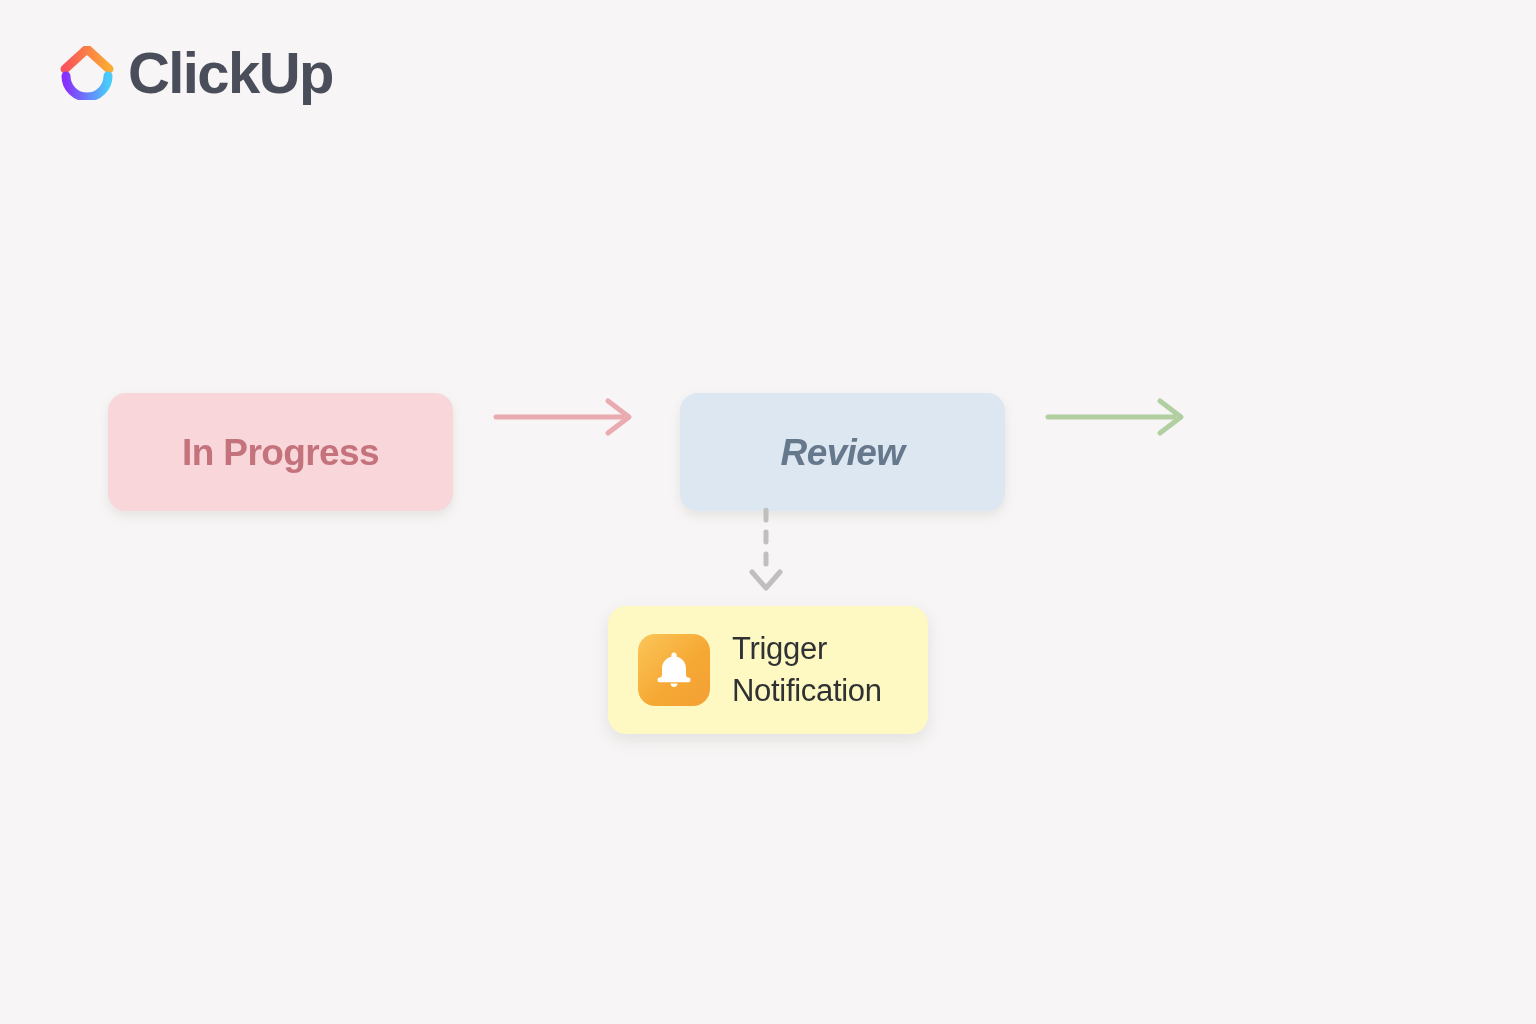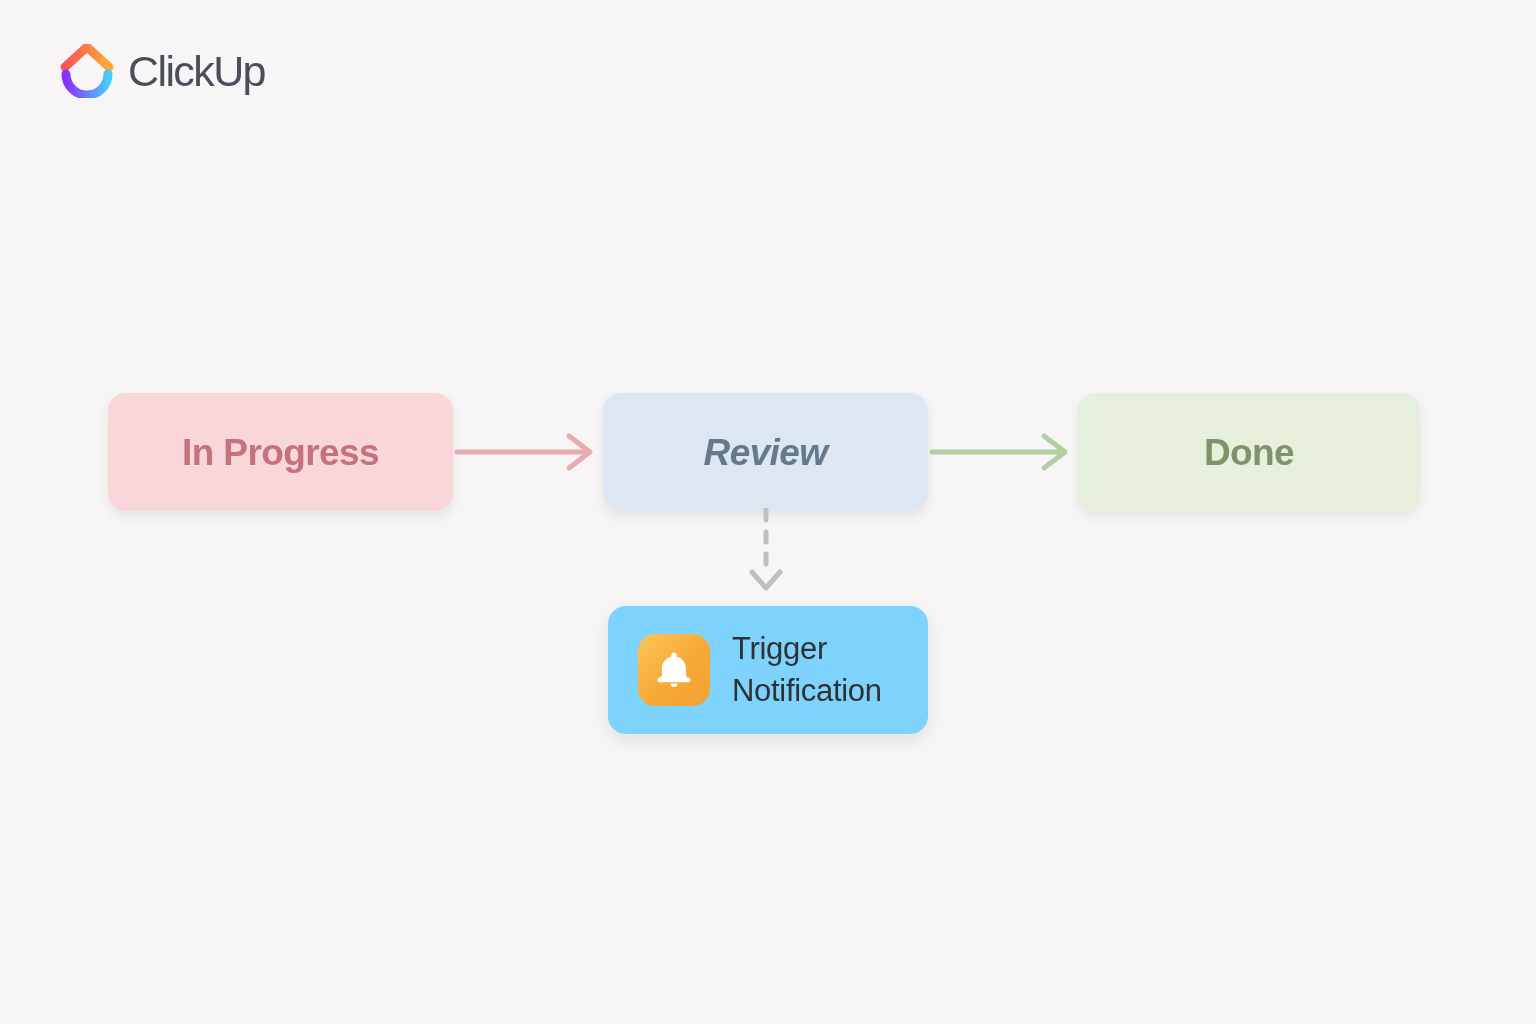--- a/index.html
+++ b/index.html
@@ -31,8 +31,8 @@
     display: block;
   }
   .brand-word {
-    font-size: 43px;
-    font-weight: 400;
+    font-size: 58px;
+    font-weight: 700;
     letter-spacing: -1.6px;
     color: #4a4e5a;
     line-height: 1;

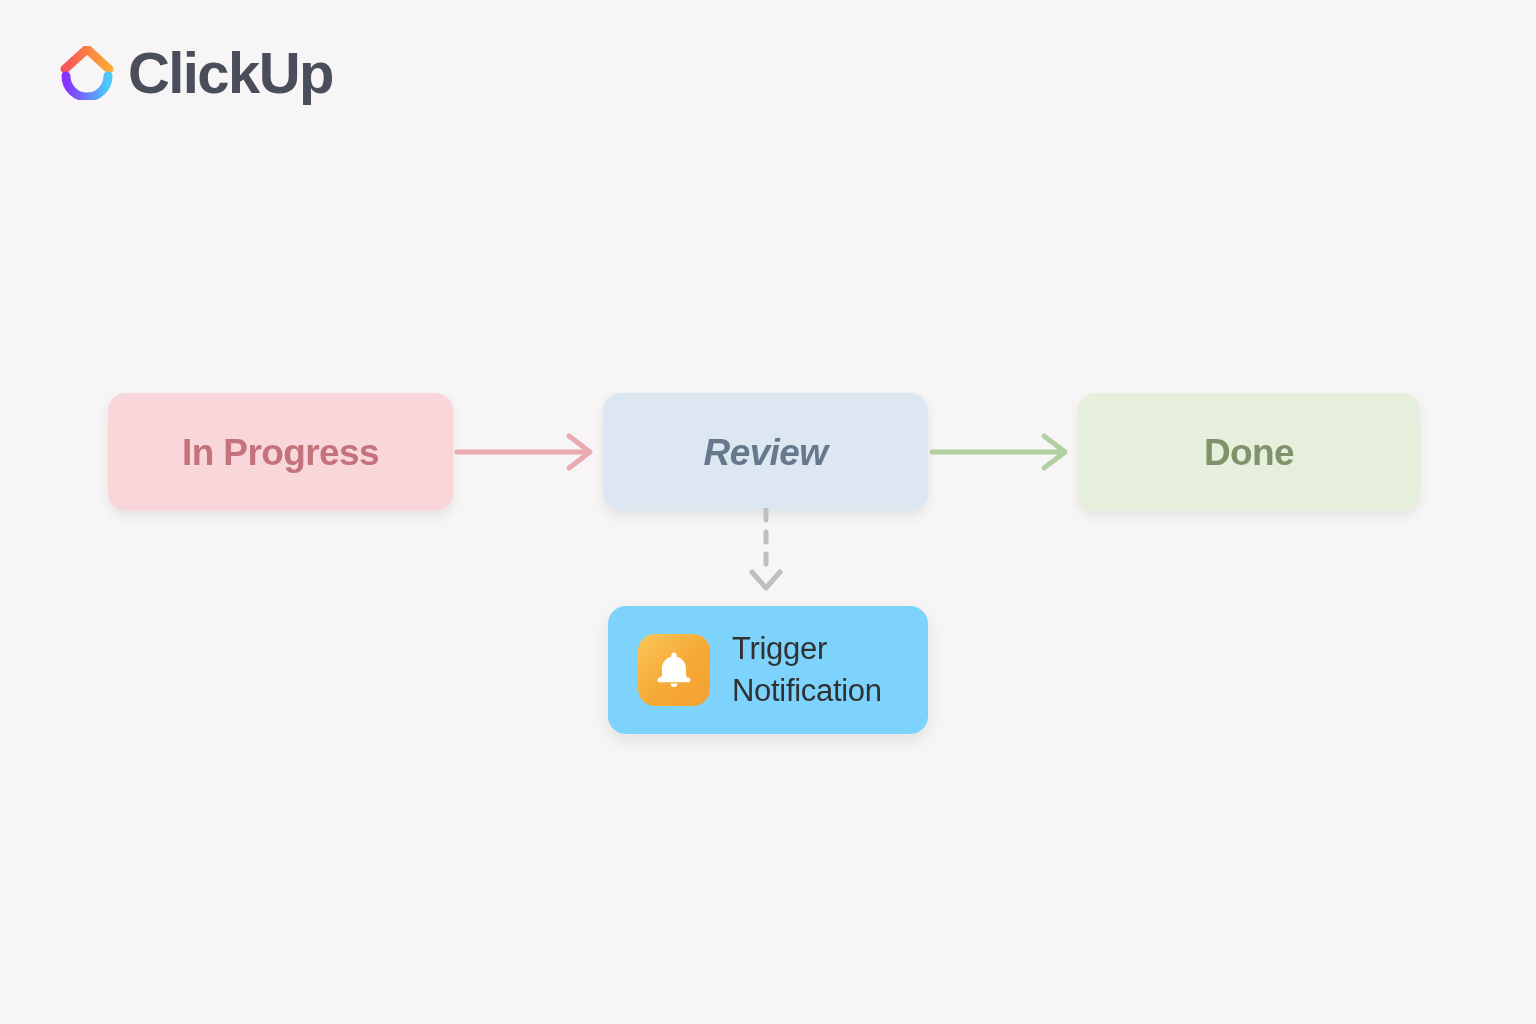--- a/index.html
+++ b/index.html
@@ -47,7 +47,7 @@
     width: 1124px;
     height: 118px;
     display: flex;
-    align-items: center;
+    align-items: flex-start;
   }
 
   .status-box {

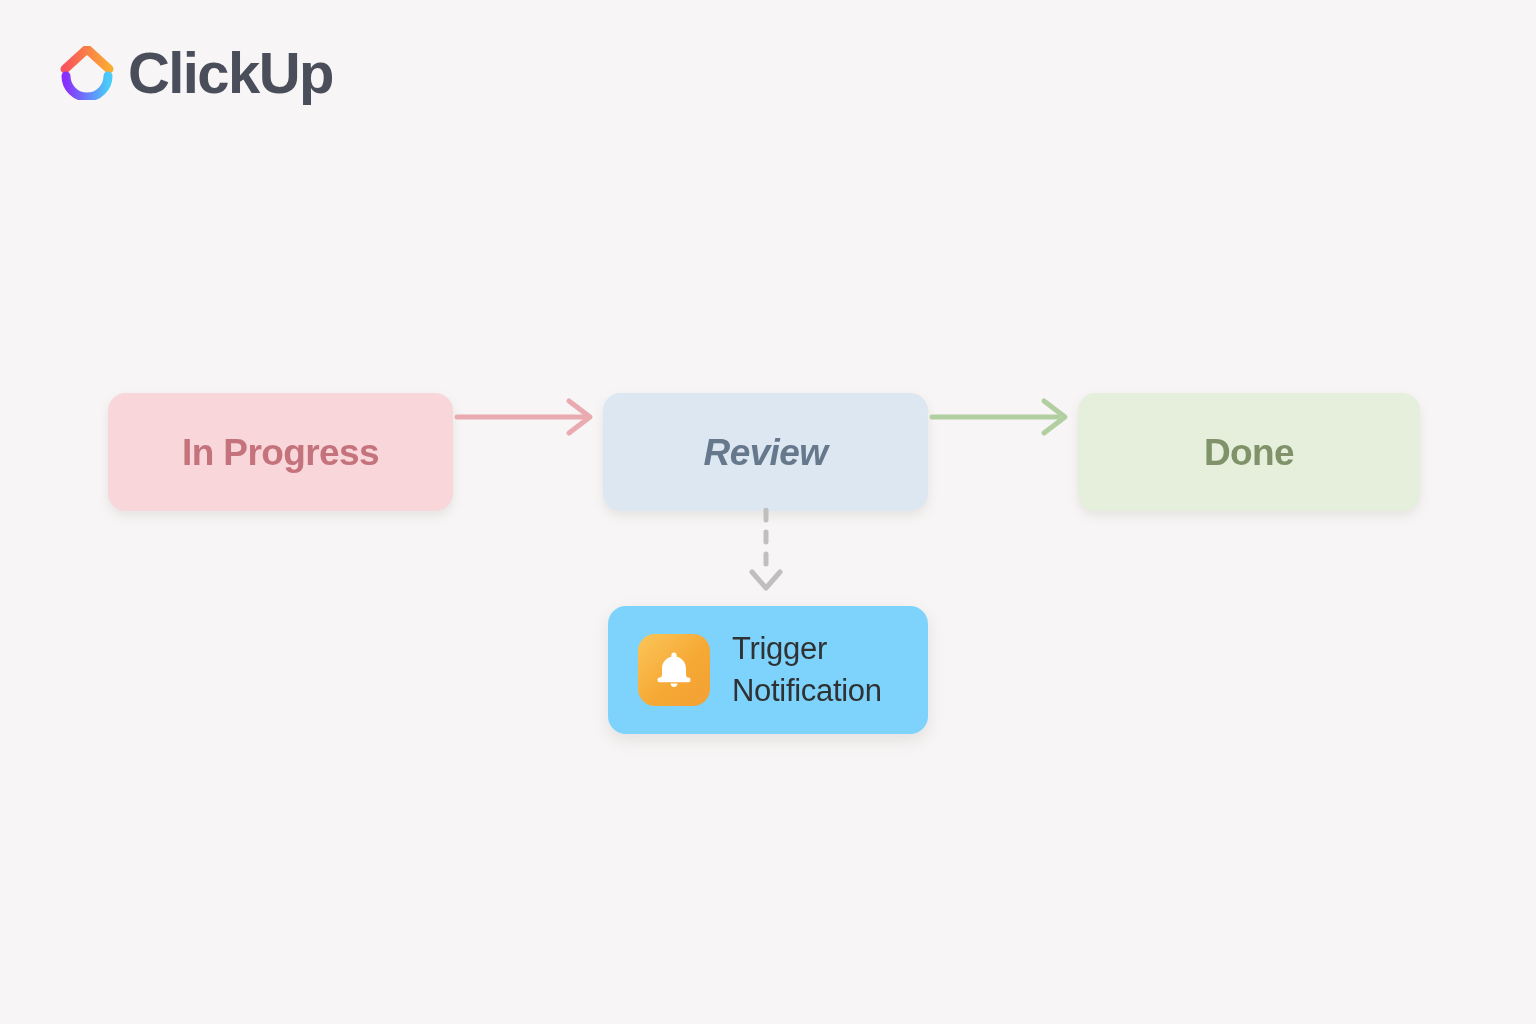--- a/index.html
+++ b/index.html
@@ -187,9 +187,6 @@
     </svg>
   </div>
 
-  <div class="status-box box-done">
-    <span class="status-label">Done</span>
-  </div>
 
 </div>
 

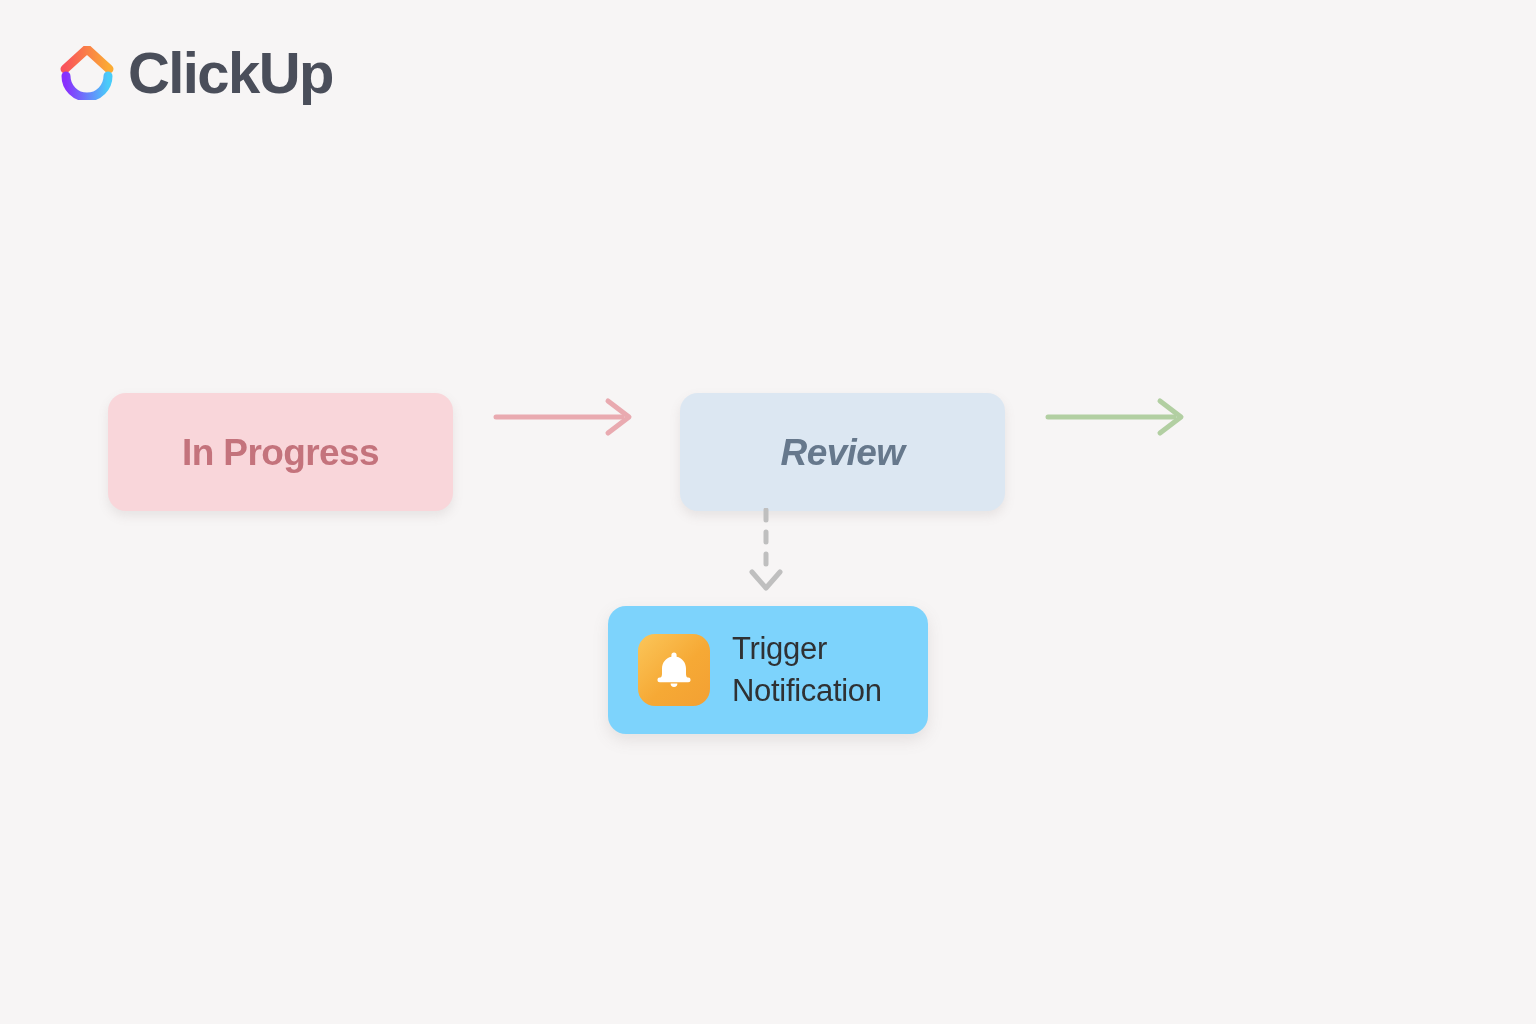--- a/index.html
+++ b/index.html
@@ -112,7 +112,7 @@
     top: 606px;
     width: 320px;
     height: 128px;
-    background: #7dd3fc;
+    background: #fef9c3;
     border-radius: 18px;
     box-shadow: 0 6px 16px rgba(120, 110, 110, 0.15);
     display: flex;

